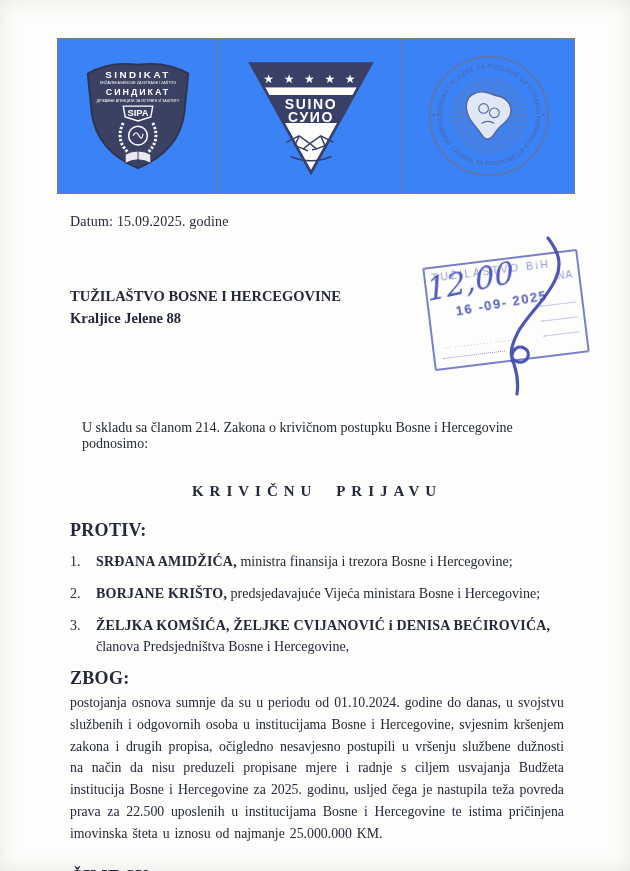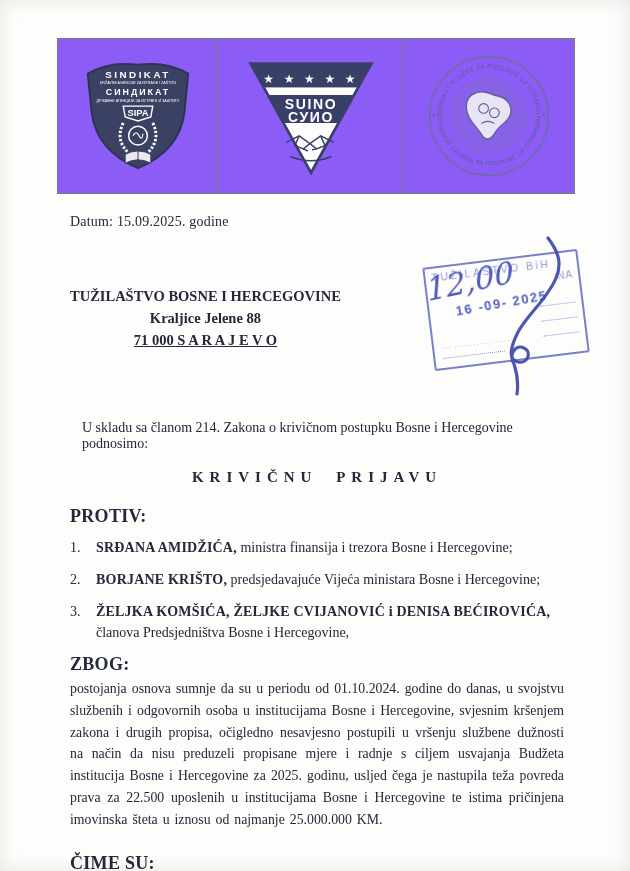--- a/index.html
+++ b/index.html
@@ -11,7 +11,7 @@
   
   .logo-table{
     position:absolute;left:57px;top:38px;width:516px;height:154px;
-    display:flex;border:1.5px solid #7a7a78;background:#8b5cf6;
+    display:flex;border:1.5px solid #7a7a78;background:#3b82f6;
   }
   .logo-cell{display:flex;align-items:center;justify-content:center;border-right:1.5px solid #7a7a78;}
   .logo-cell:last-child{border-right:none;}

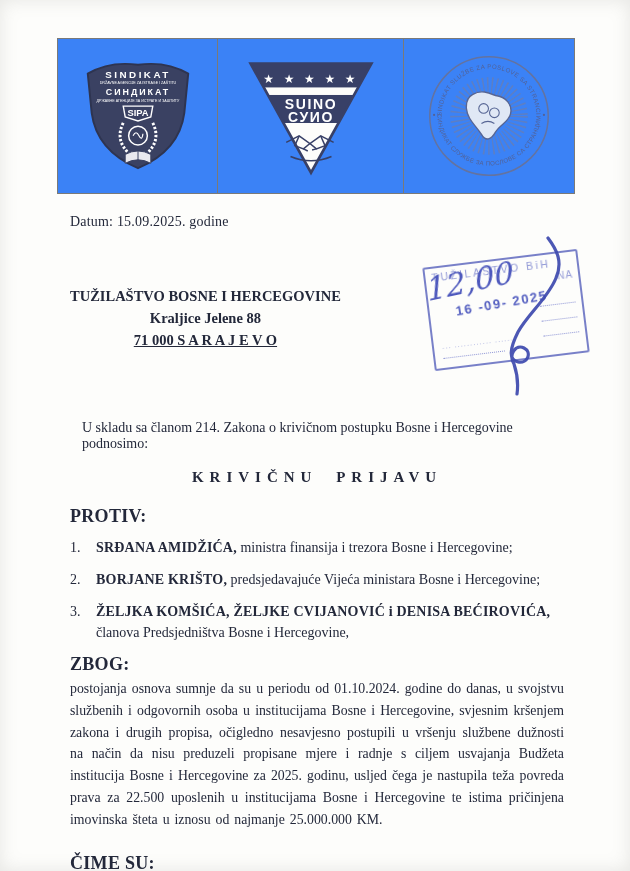--- a/index.html
+++ b/index.html
@@ -20,7 +20,7 @@
   .c3{flex-basis:33%;}
   
   .date-line{position:absolute;left:70px;top:214px;font-size:14px;letter-spacing:.2px;}
-  .recipient{position:absolute;left:70px;top:286px;font-size:14.5px;font-weight:bold;line-height:1.5;text-align:center;}
+  .recipient{position:absolute;left:70px;top:286px;font-size:14.5px;font-weight:bold;line-height:1.5;}
   .recipient .u{text-decoration:underline;}
   
   .stamp{

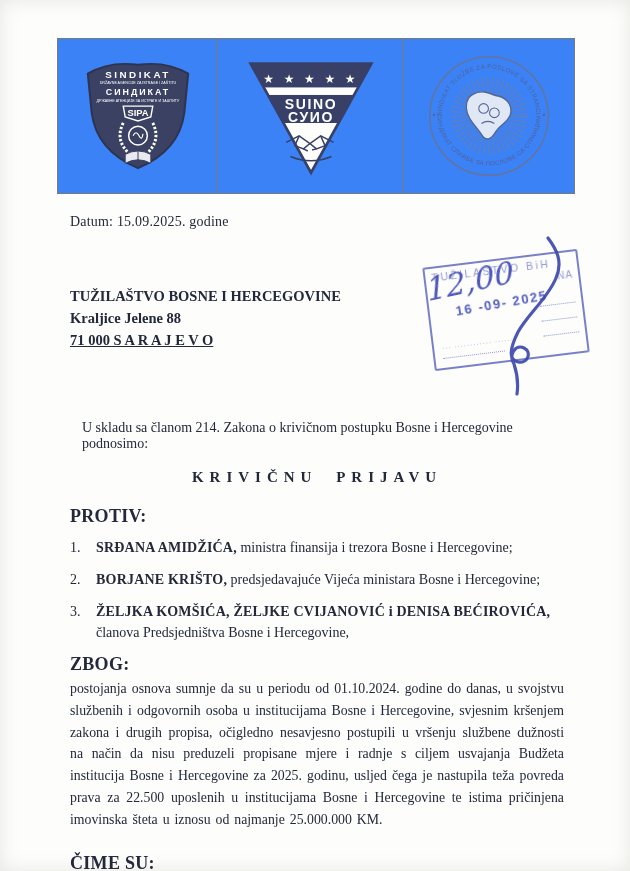--- a/index.html
+++ b/index.html
@@ -147,7 +147,6 @@
   <div class="recipient">
     <div>TUŽILAŠTVO BOSNE I HERCEGOVINE</div>
     <div>Kraljice Jelene 88</div>
-    <div class="u">71 000 S A R A J E V O</div>
   </div>
 
   <div class="stamp">

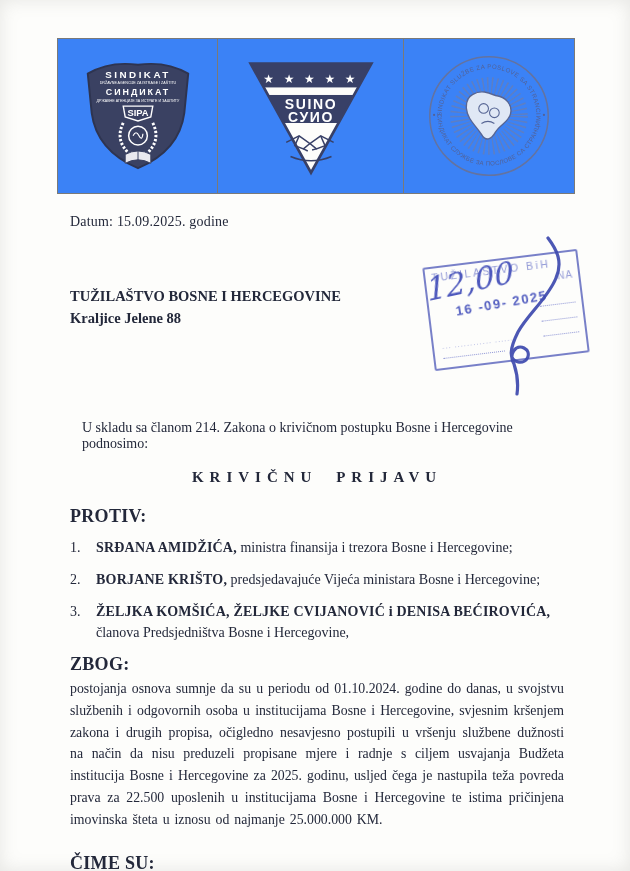--- a/index.html
+++ b/index.html
@@ -56,7 +56,7 @@
   
   .body-block{position:absolute;left:70px;top:408px;width:494px;font-size:14px;}
   .intro{margin:12px;line-height:16px;}
-  .doc-title{margin-top:17px;text-align:center;font-weight:bold;font-size:15px;letter-spacing:6px;word-spacing:9px;}
+  .doc-title{margin-top:31px;text-align:center;font-weight:bold;font-size:15px;letter-spacing:6px;word-spacing:9px;}
   .label{font-weight:bold;margin-top:20px;font-size:18px;letter-spacing:.3px;}
   .items{margin-top:10px;}
   .item{display:flex;margin-bottom:11px;line-height:21px;}

